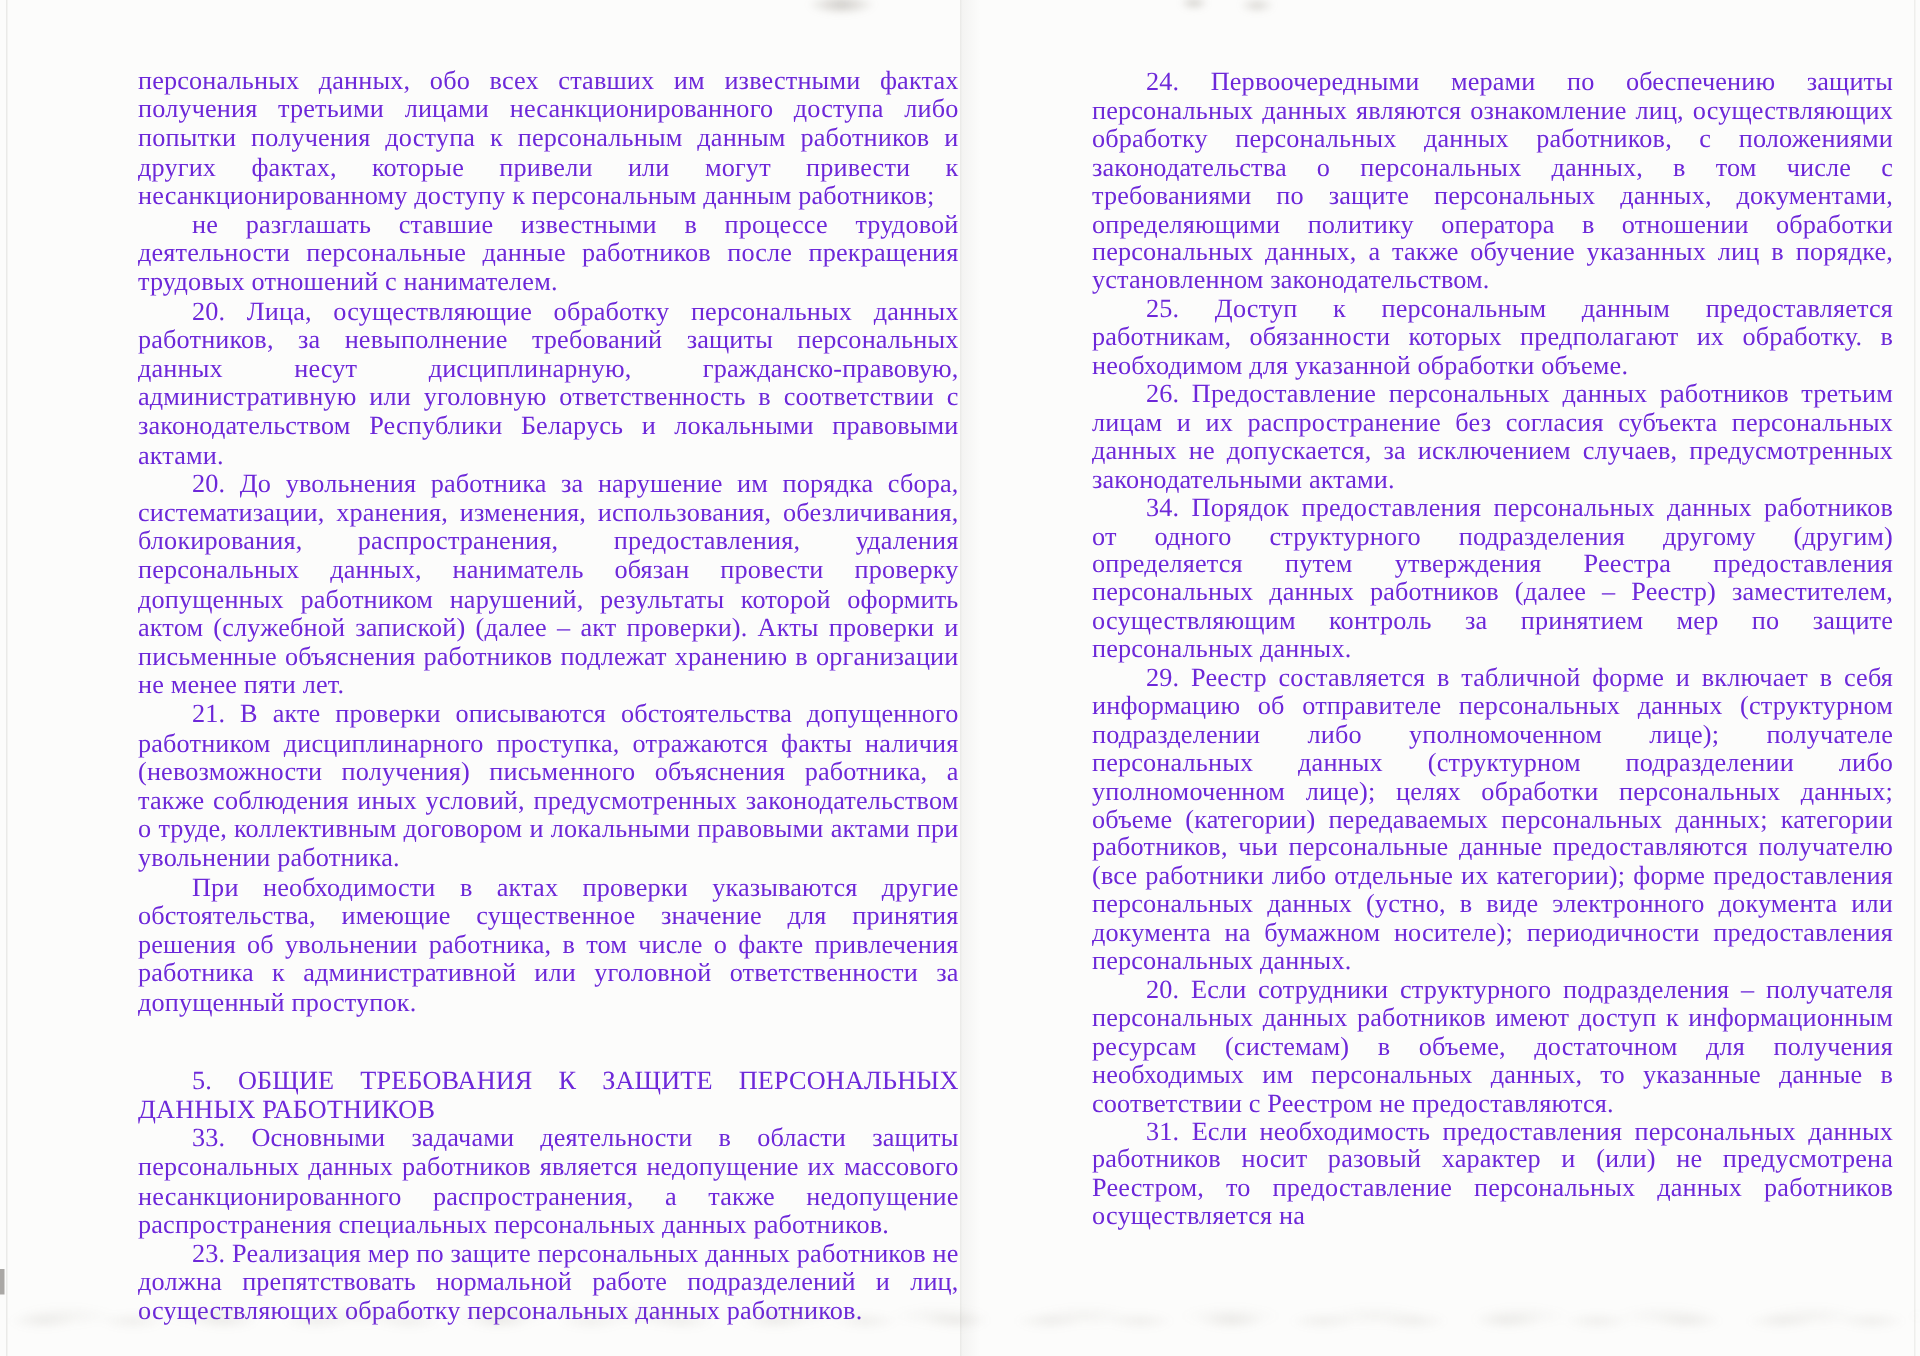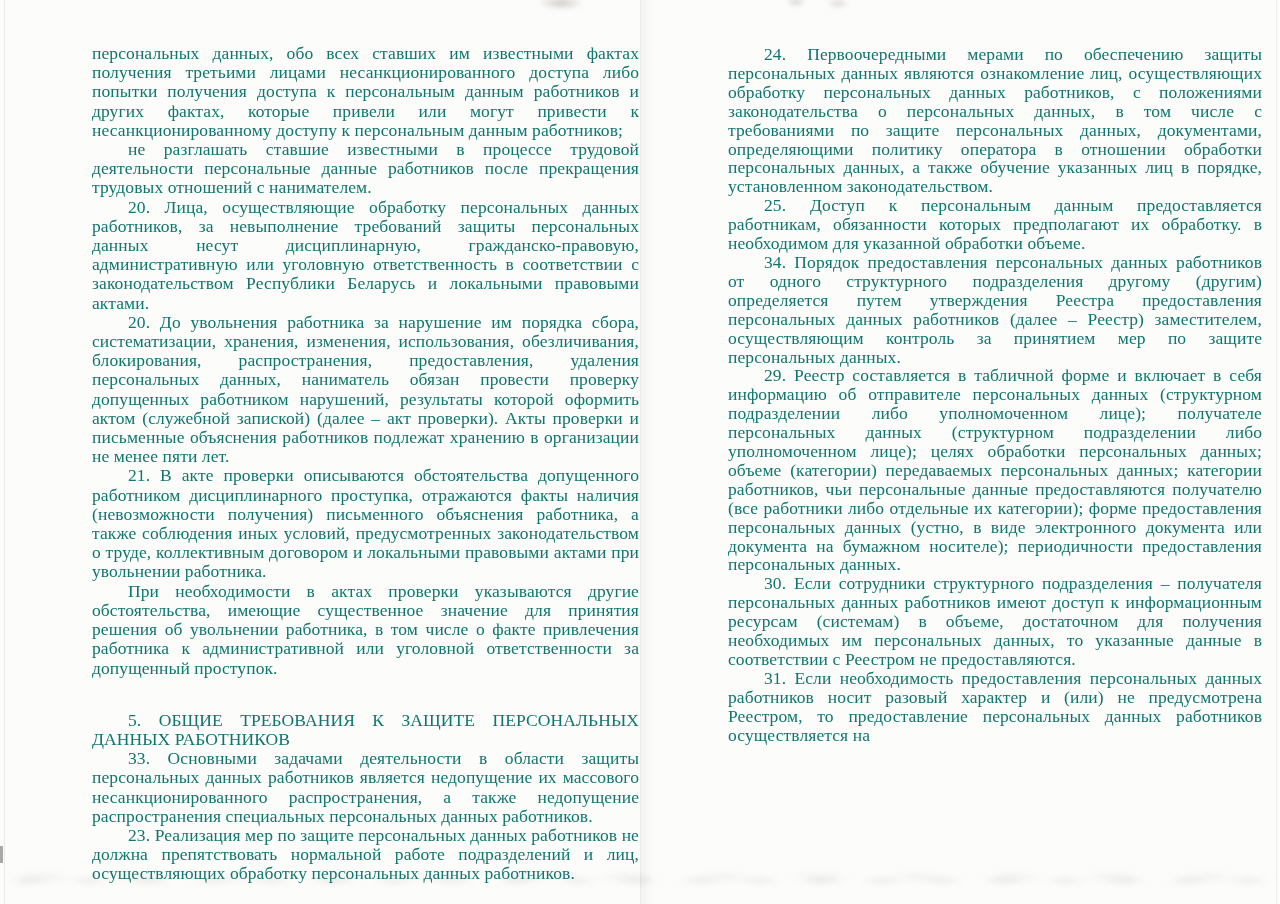--- a/index.html
+++ b/index.html
@@ -71,7 +71,7 @@
 </head>
 <body style="background: rgb(252, 252, 251);">
 
-<div class="scan" style="background: rgb(252, 252, 251); color: #0f766e;">
+<div class="scan" style="background: rgb(252, 252, 251); color: #6d28d9;">
 
   <div class="textcol col-left">
       <p class="continuation">персональных данных, обо всех ставших им известными фактах получения третьими лицами несанкционированного доступа либо попытки получения доступа к персональным данным работников и других фактах, которые привели или могут привести к несанкционированному доступу к персональным данным работников;</p>

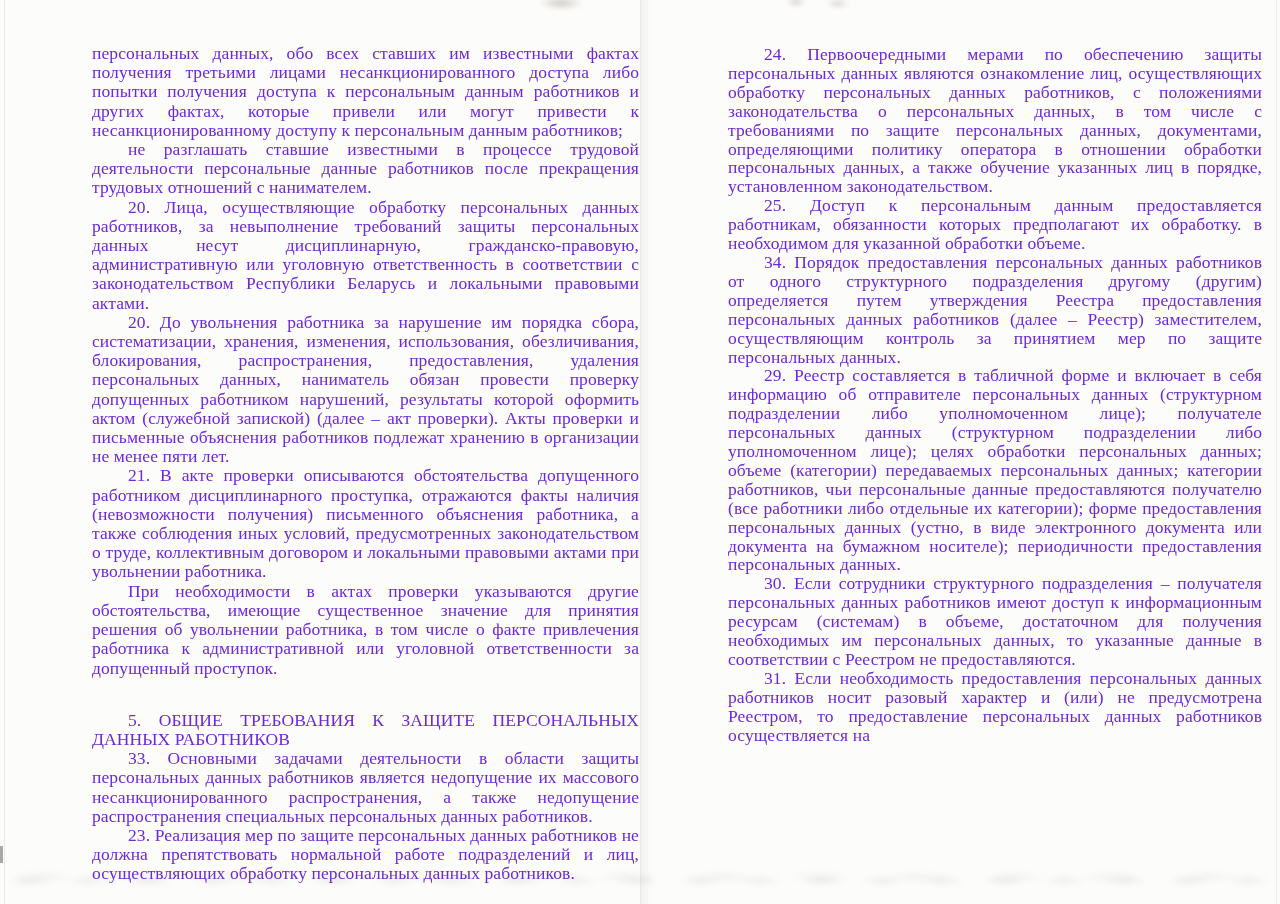--- a/index.html
+++ b/index.html
@@ -88,6 +88,7 @@
   <div class="textcol col-right">
       <p class="normal">24. Первоочередными мерами по обеспечению защиты персональных данных являются ознакомление лиц, осуществляющих обработку персональных данных работников, с положениями законодательства о персональных данных, в том числе с требованиями по защите персональных данных, документами, определяющими политику оператора в отношении обработки персональных данных, а также обучение указанных лиц в порядке, установленном законодательством.</p>
       <p class="normal">25. Доступ к персональным данным предоставляется работникам, обязанности которых предполагают их обработку. в необходимом для указанной обработки объеме.</p>
+      <p class="normal">26. Предоставление персональных данных работников третьим лицам и их распространение без согласия субъекта персональных данных не допускается, за исключением случаев, предусмотренных законодательными актами.</p>
       <p class="normal">34. Порядок предоставления персональных данных работников от одного структурного подразделения другому (другим) определяется путем утверждения Реестра предоставления персональных данных работников (далее – Реестр) заместителем, осуществляющим контроль за принятием мер по защите персональных данных.</p>
       <p class="normal">29. Реестр составляется в табличной форме и включает в себя информацию об отправителе персональных данных (структурном подразделении либо уполномоченном лице); получателе персональных данных (структурном подразделении либо уполномоченном лице); целях обработки персональных данных; объеме (категории) передаваемых персональных данных; категории работников, чьи персональные данные предоставляются получателю (все работники либо отдельные их категории); форме предоставления персональных данных (устно, в виде электронного документа или документа на бумажном носителе); периодичности предоставления персональных данных.</p>
       <p class="normal">30. Если сотрудники структурного подразделения – получателя персональных данных работников имеют доступ к информационным ресурсам (системам) в объеме, достаточном для получения необходимых им персональных данных, то указанные данные в соответствии с Реестром не предоставляются.</p>

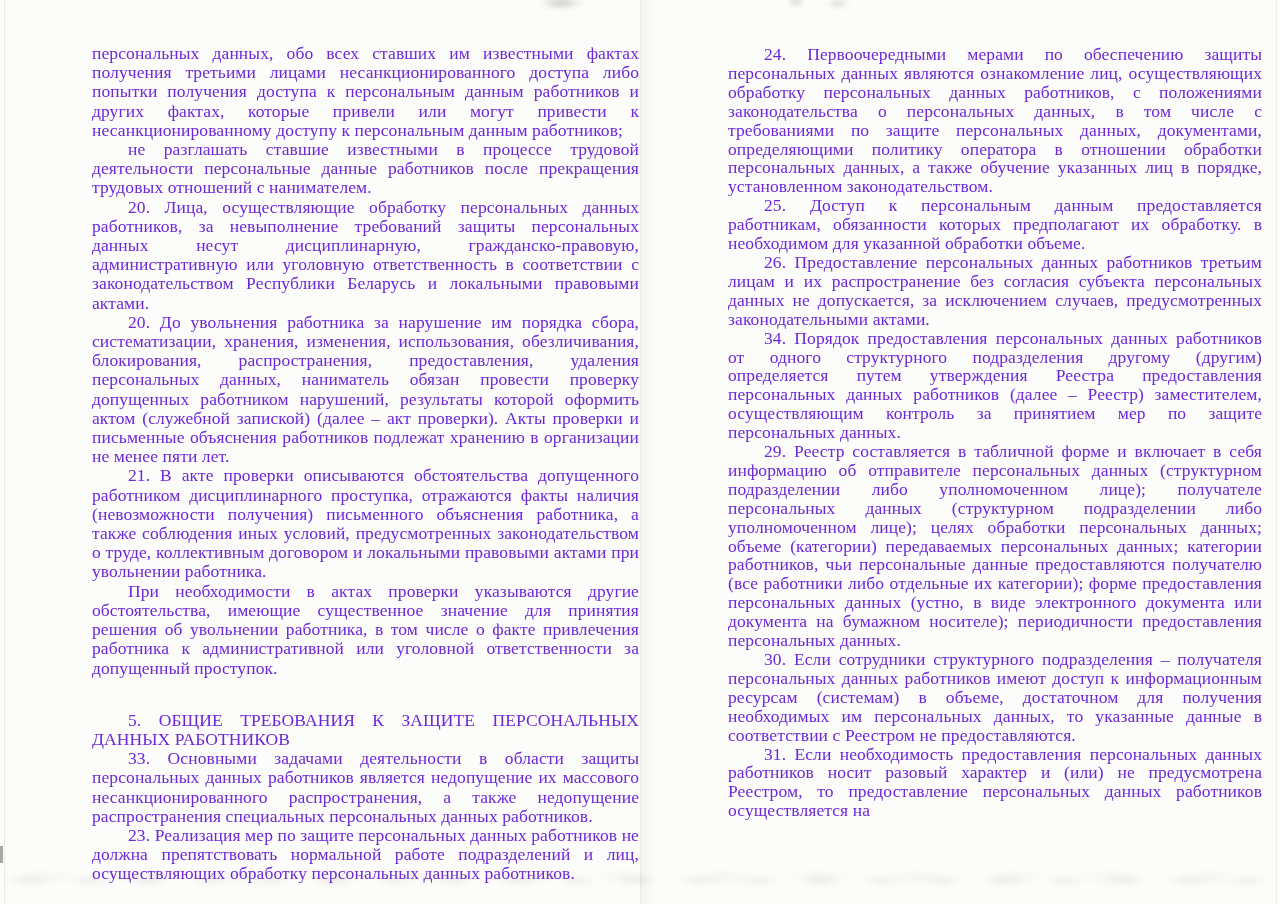--- a/index.html
+++ b/index.html
@@ -91,7 +91,7 @@
       <p class="normal">26. Предоставление персональных данных работников третьим лицам и их распространение без согласия субъекта персональных данных не допускается, за исключением случаев, предусмотренных законодательными актами.</p>
       <p class="normal">34. Порядок предоставления персональных данных работников от одного структурного подразделения другому (другим) определяется путем утверждения Реестра предоставления персональных данных работников (далее – Реестр) заместителем, осуществляющим контроль за принятием мер по защите персональных данных.</p>
       <p class="normal">29. Реестр составляется в табличной форме и включает в себя информацию об отправителе персональных данных (структурном подразделении либо уполномоченном лице); получателе персональных данных (структурном подразделении либо уполномоченном лице); целях обработки персональных данных; объеме (категории) передаваемых персональных данных; категории работников, чьи персональные данные предоставляются получателю (все работники либо отдельные их категории); форме предоставления персональных данных (устно, в виде электронного документа или документа на бумажном носителе); периодичности предоставления персональных данных.</p>
-      <p class="normal">30. Если сотрудники структурного подразделения – получателя персональных данных работников имеют доступ к информационным ресурсам (системам) в объеме, достаточном для получения необходимых им персональных данных, то указанные данные в соответствии с Реестром не предоставляются.</p>
+      <p class="normal">20. Если сотрудники структурного подразделения – получателя персональных данных работников имеют доступ к информационным ресурсам (системам) в объеме, достаточном для получения необходимых им персональных данных, то указанные данные в соответствии с Реестром не предоставляются.</p>
       <p class="normal">31. Если необходимость предоставления персональных данных работников носит разовый характер и (или) не предусмотрена Реестром, то предоставление персональных данных работников осуществляется на</p>
     </div>
 

